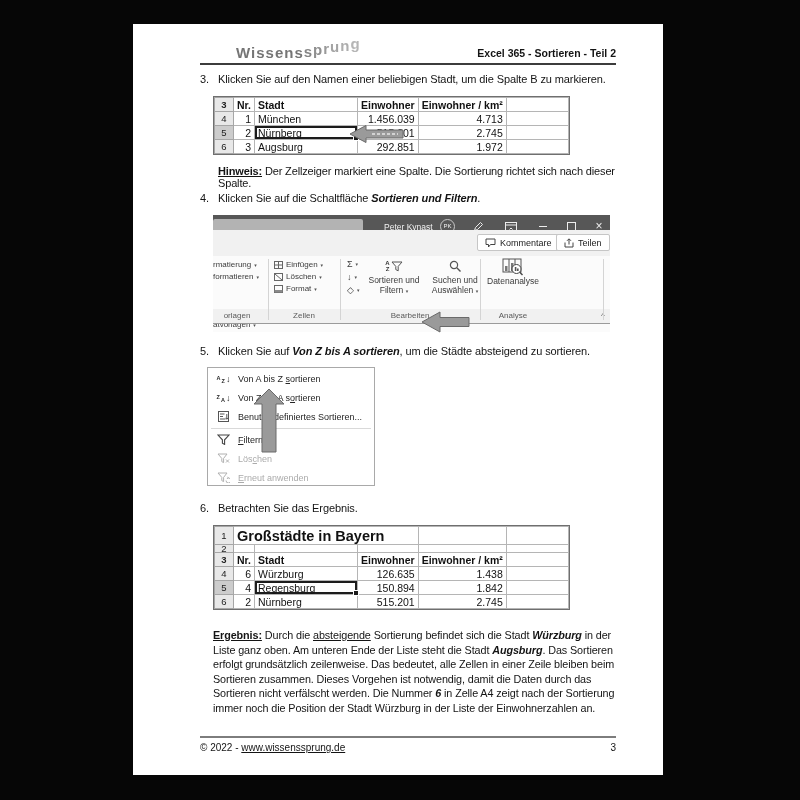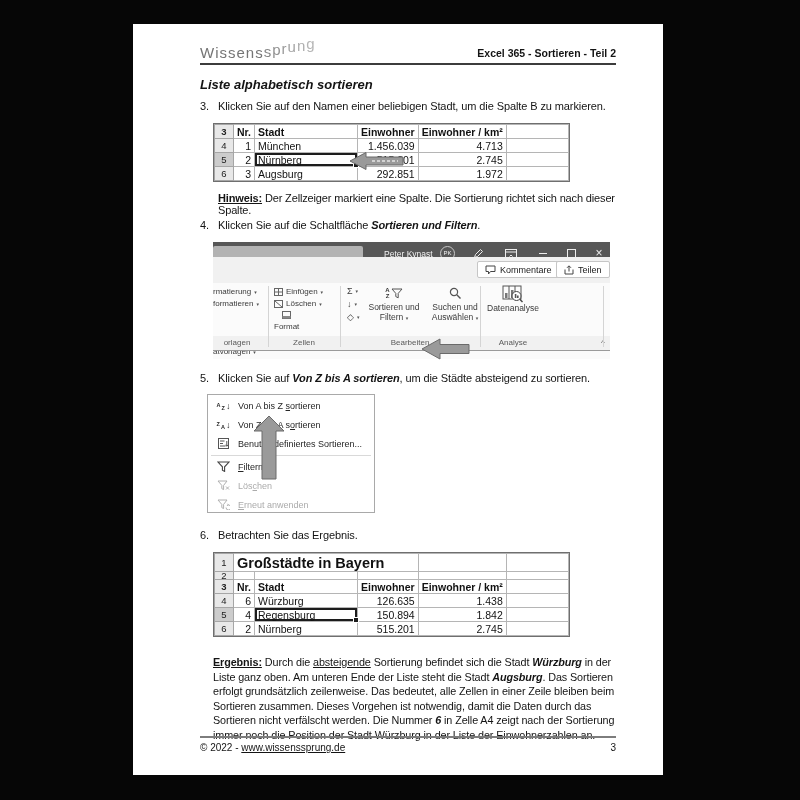--- a/index.html
+++ b/index.html
@@ -8,7 +8,7 @@
 
   
   .hdr{display:flex;justify-content:space-between;align-items:flex-end;border-bottom:2px solid #3c3c3c;padding-bottom:2px;}
-  .logo{font-weight:normal;font-size:15px;letter-spacing:1px;color:#757575;white-space:nowrap;}
+  .logo{font-weight:bold;font-size:15px;letter-spacing:1px;color:#757575;white-space:nowrap;margin-left:36px;}
   .logo span{display:inline-block;}
   .r1{transform:translateY(-1.5px);color:#868686;}
   .r2{transform:translateY(-3px);color:#909090;}

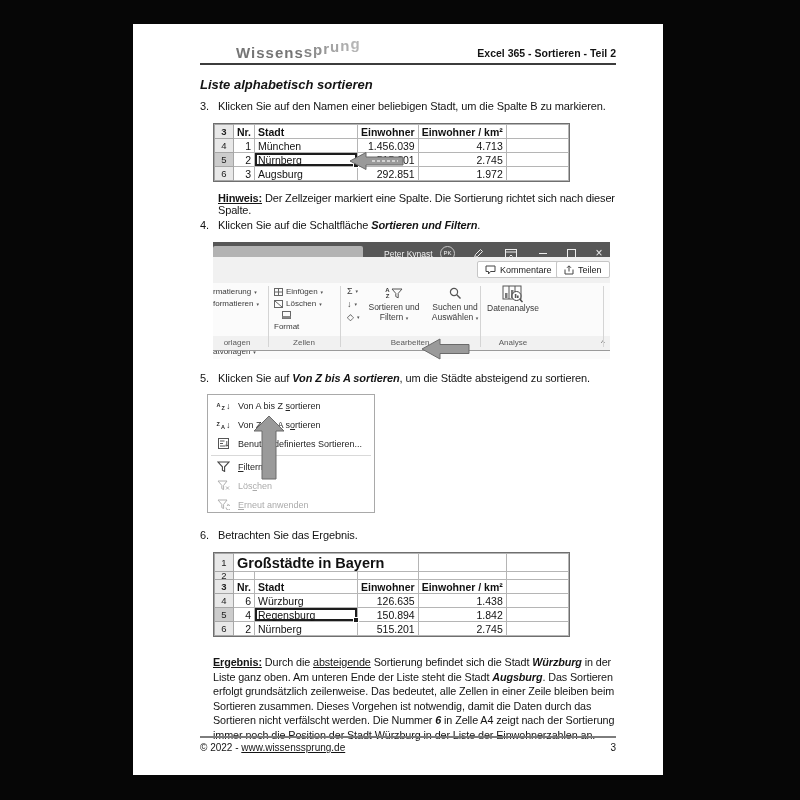--- a/index.html
+++ b/index.html
@@ -96,7 +96,6 @@
     <div class="doctitle">Excel 365 - Sortieren - Teil 2</div>
   </div>
 
-  <div class="sectitle">Liste alphabetisch sortieren</div>
 
   <div class="step">
     <span class="stepnum">3.</span>

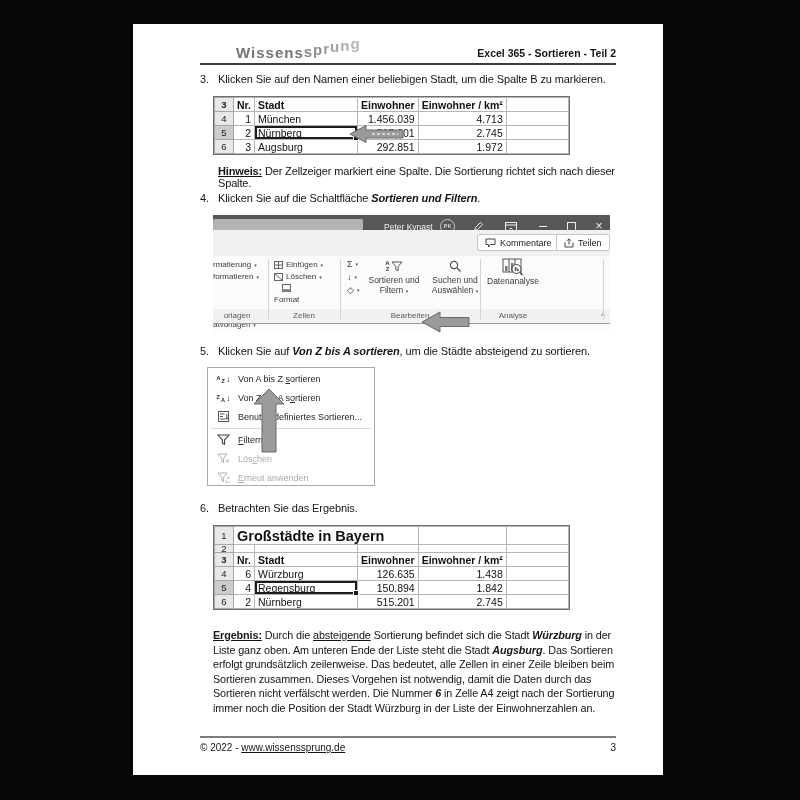--- a/index.html
+++ b/index.html
@@ -239,7 +239,7 @@
           <span>Löschen</span>
               <span class="chev">▾</span>
         </div>
-        <div class="rrow" style="left:61px;top:28px;flex-direction:column;">
+        <div class="rrow" style="left:61px;top:28px;">
           <svg width="9" height="8" viewBox="0 0 9 8">
                 <rect x="0.5" y="0.5" width="8" height="7" fill="none" stroke="#666"></rect>
                 <rect x="0.5" y="5" width="8" height="2.5" fill="#8a8a8a" stroke="none"></rect>

